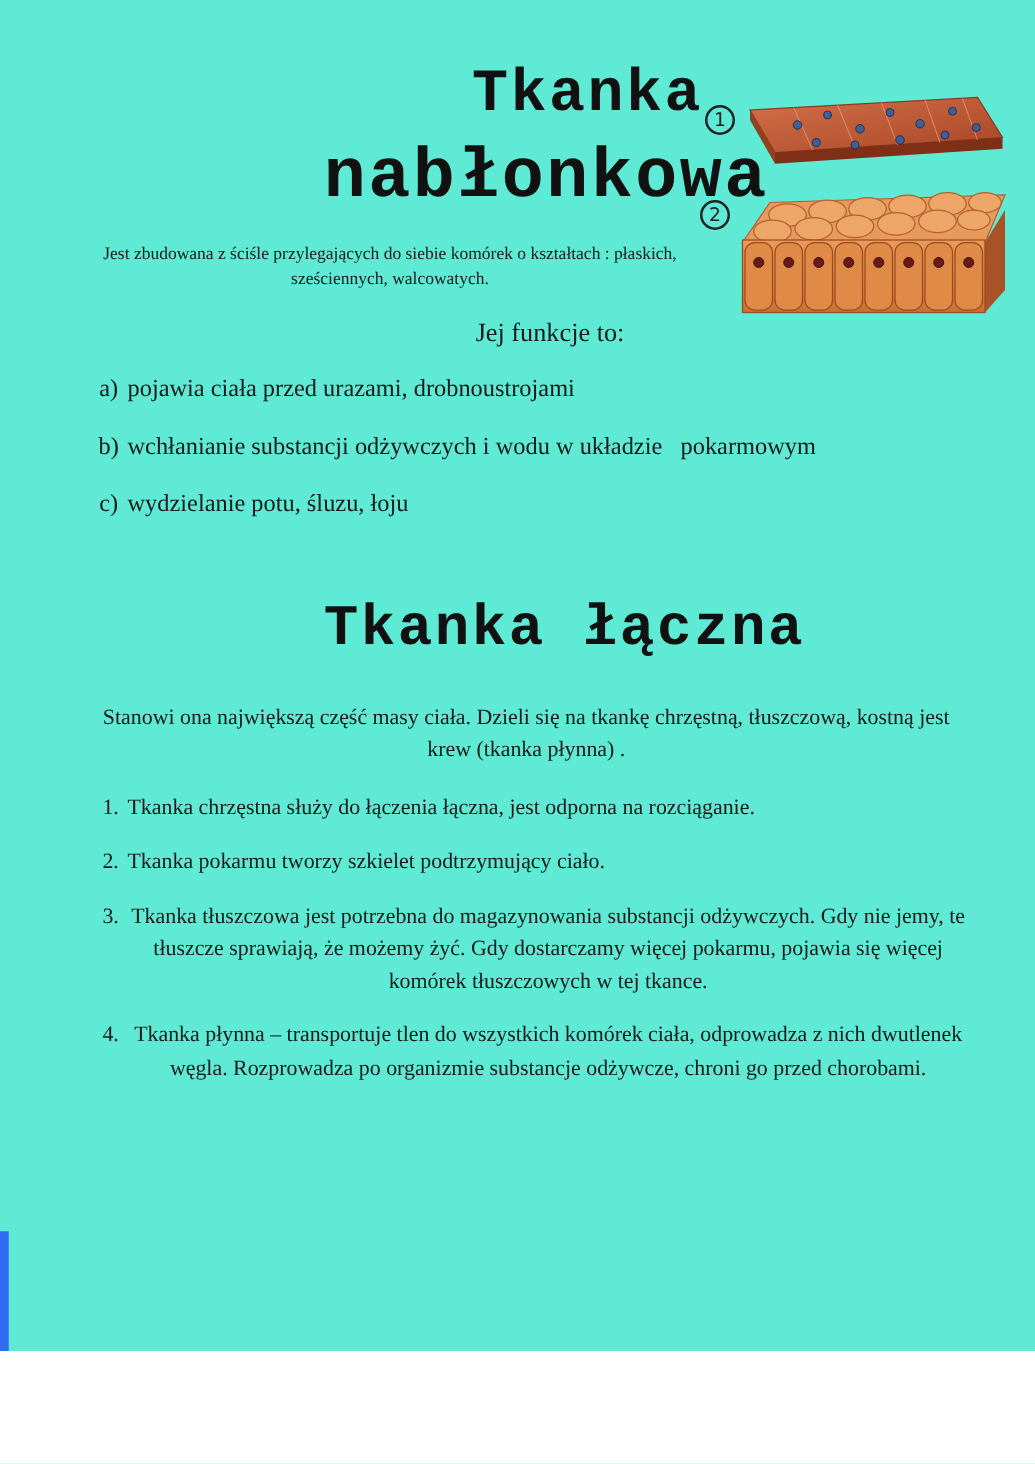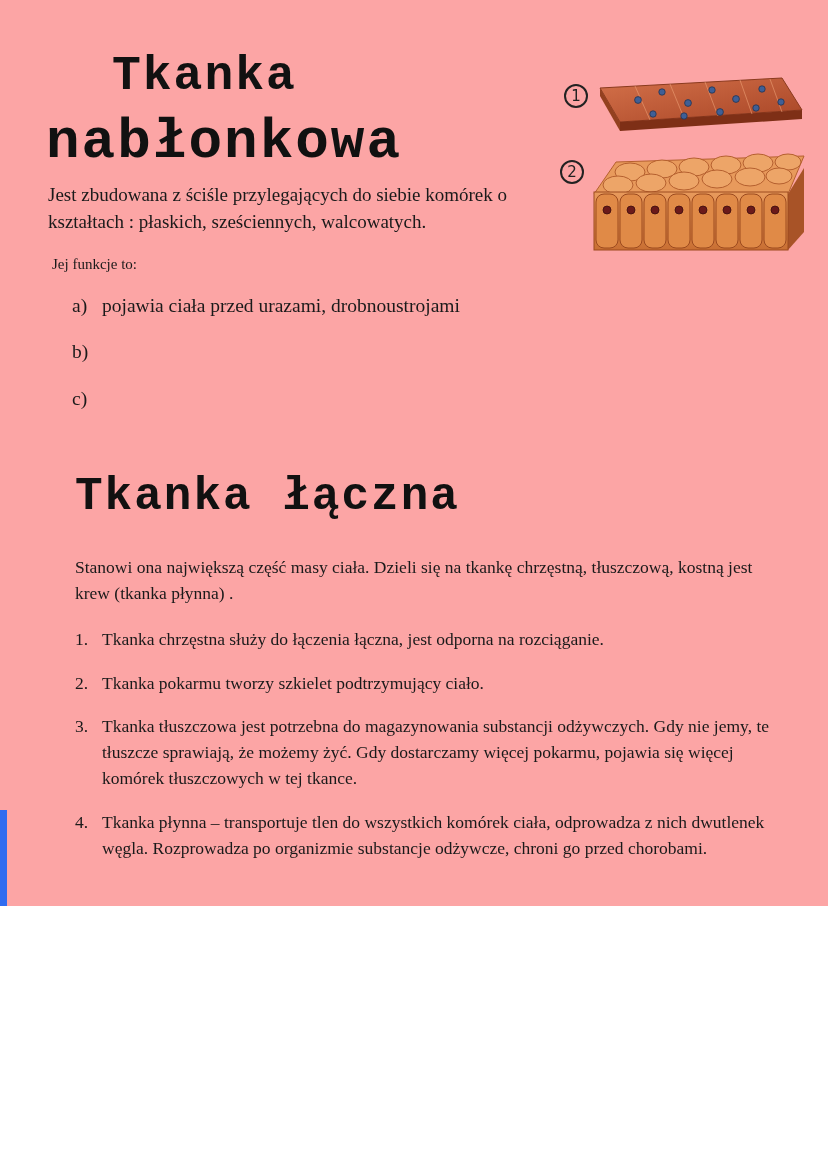--- a/index.html
+++ b/index.html
@@ -5,11 +5,12 @@
   html,body{margin:0;padding:0;background:#ffffff;}
   .page{
     position:relative;
-    width:828px;height:906px;
-    background:#fca5a5;
+    width:828px;height:1081px;
+    background:#5eead4;
     overflow:hidden;
     font-family:"Liberation Serif", serif;
     color:#1a1a1a;
+    text-align:center;
   }
   
   .h1-line1{

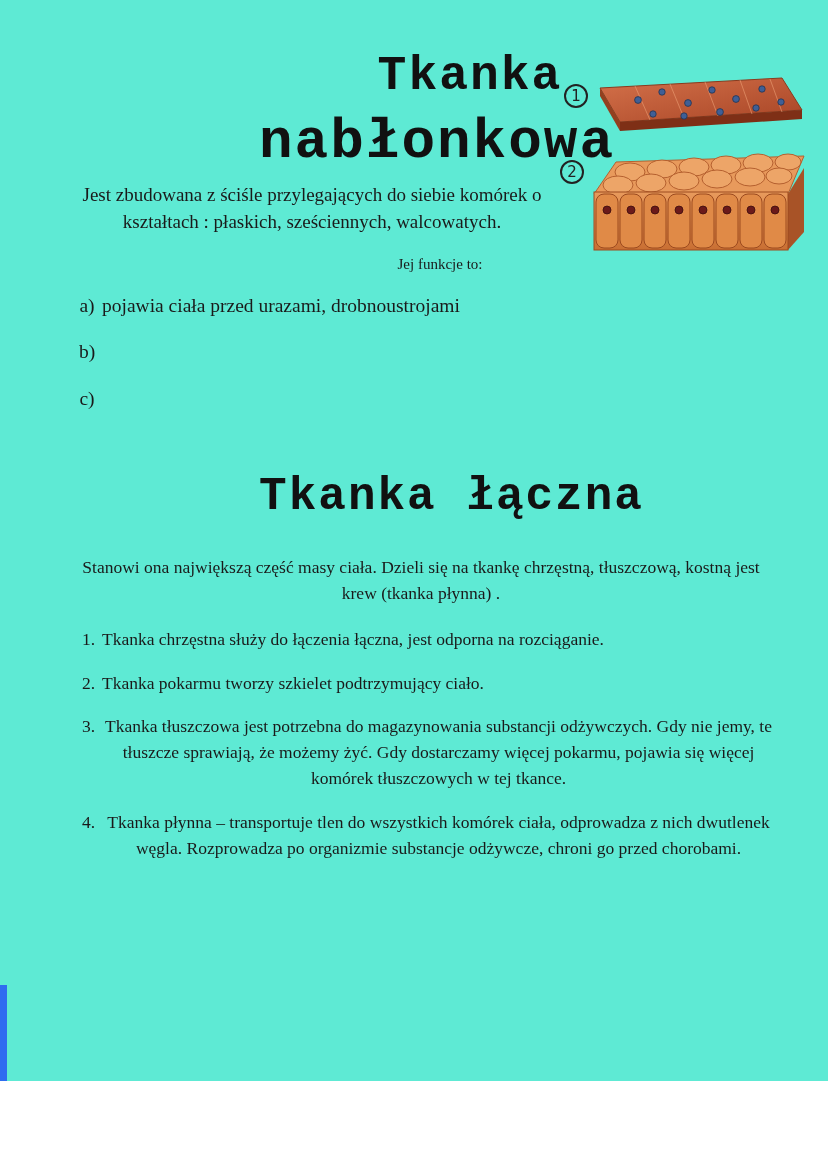--- a/index.html
+++ b/index.html
@@ -32,9 +32,9 @@
     color:#111;
   }
   .s1-intro{
-    margin:12px 0 0 48px;
+    margin:24px 0 0 48px;
     width:528px;
-    font-size:19px;
+    font-size:14px;
     line-height:1.42;
   }
   .s1-func-label{

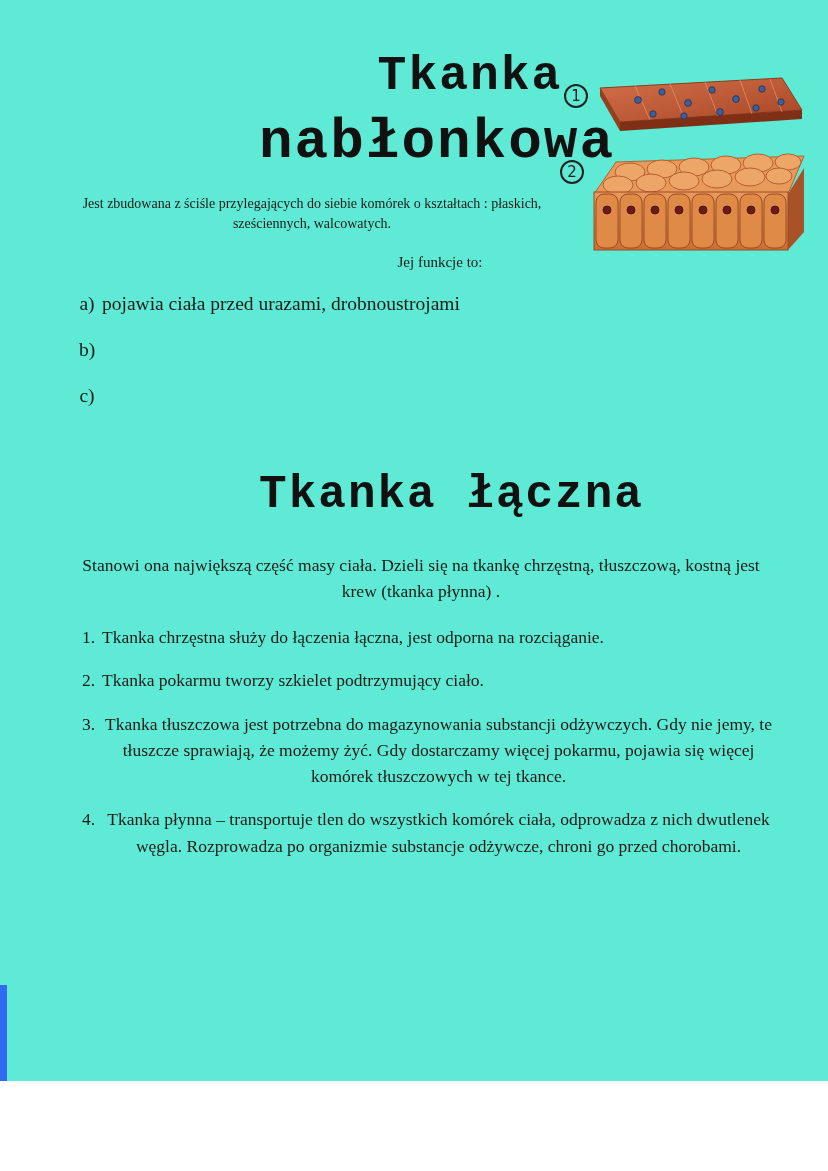--- a/index.html
+++ b/index.html
@@ -39,7 +39,7 @@
   }
   .s1-func-label{
     margin:20px 0 0 52px;
-    font-size:15px;
+    font-size:21px;
   }
   .letter-list{margin:16px 0 0 72px;}
   .letter-item{

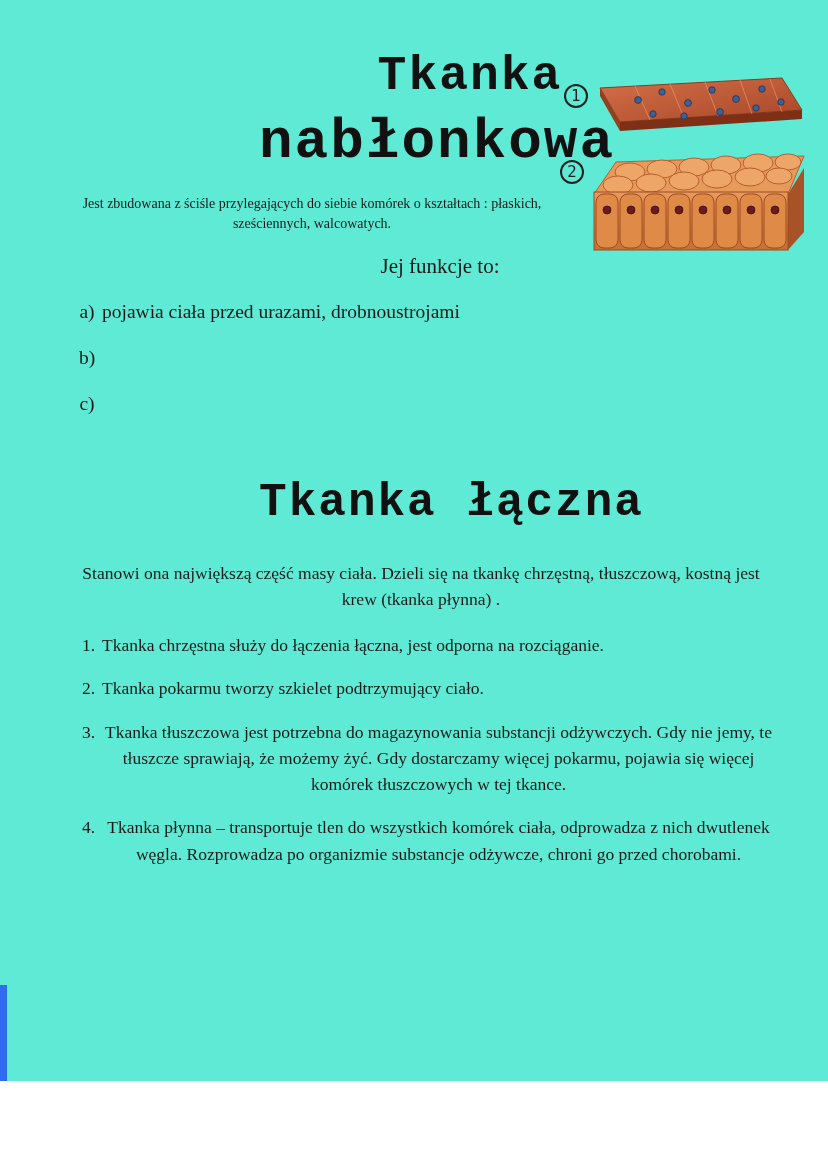--- a/index.html
+++ b/index.html
@@ -203,6 +203,7 @@
     </div>
     <div class="letter-item">
       <span class="marker">b)</span>
+      <span class="txt">wchłanianie substancji odżywczych i wodu w układzie   pokarmowym</span>
     </div>
     <div class="letter-item">
       <span class="marker">c)</span>

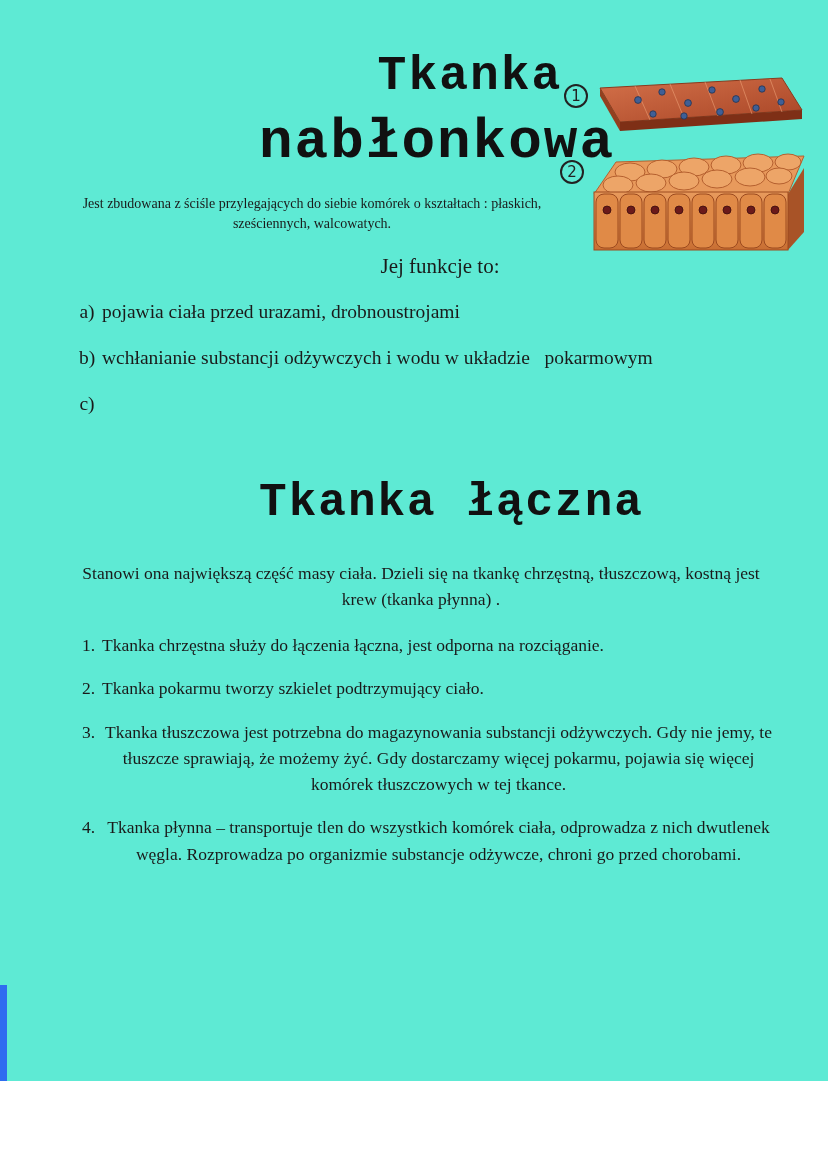--- a/index.html
+++ b/index.html
@@ -207,6 +207,7 @@
     </div>
     <div class="letter-item">
       <span class="marker">c)</span>
+      <span class="txt">wydzielanie potu, śluzu, łoju</span>
     </div>
   </div>
 

